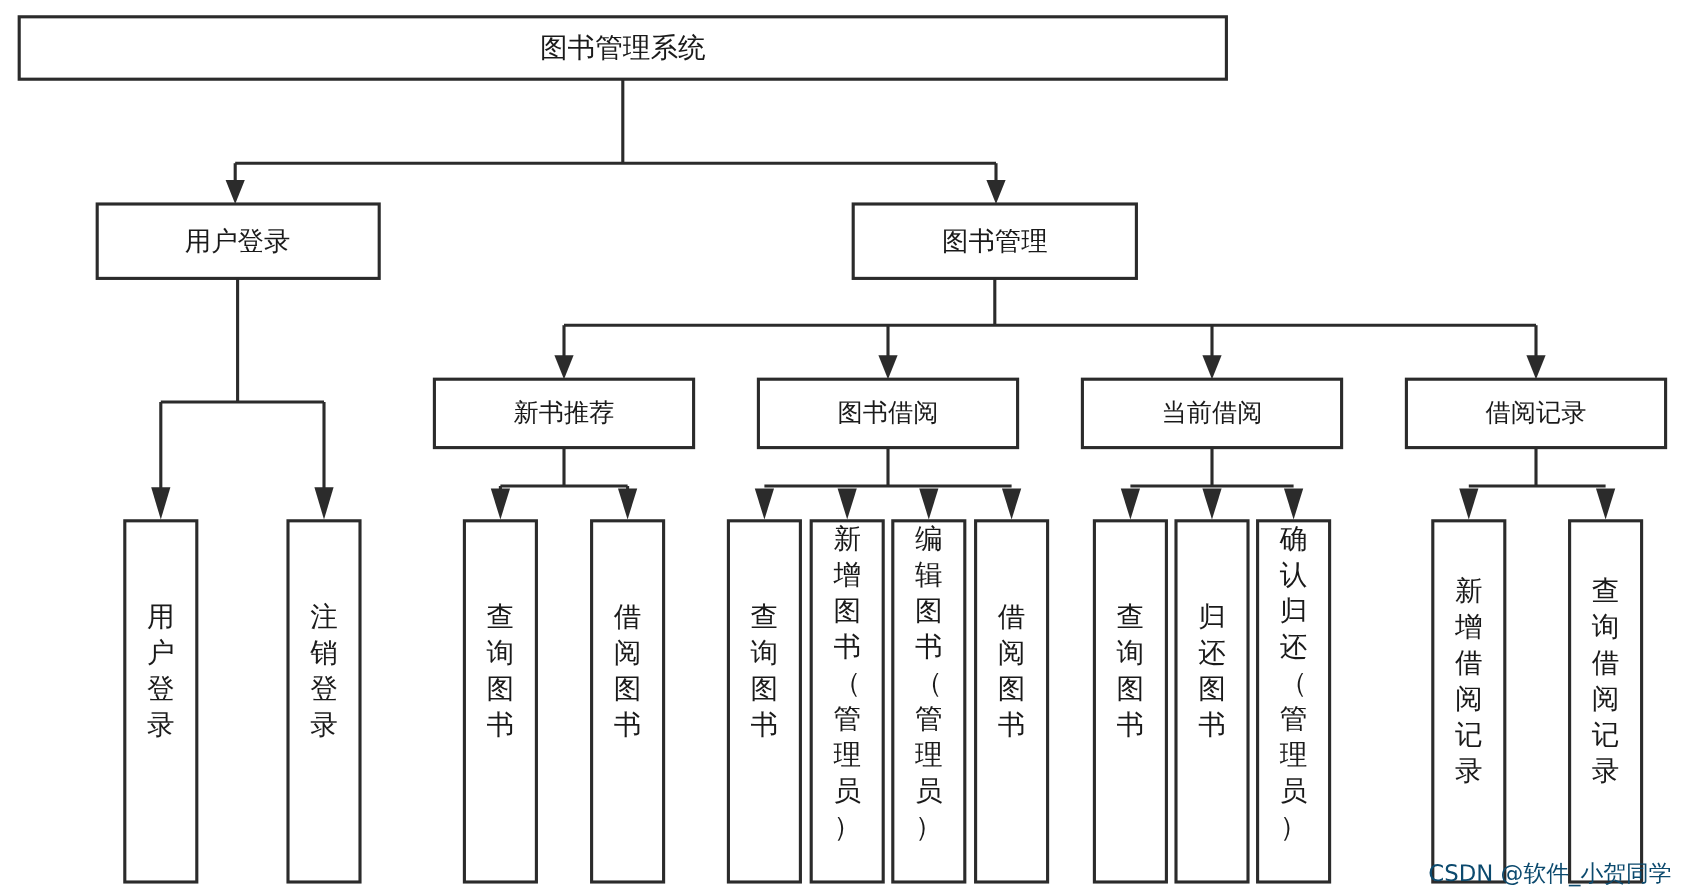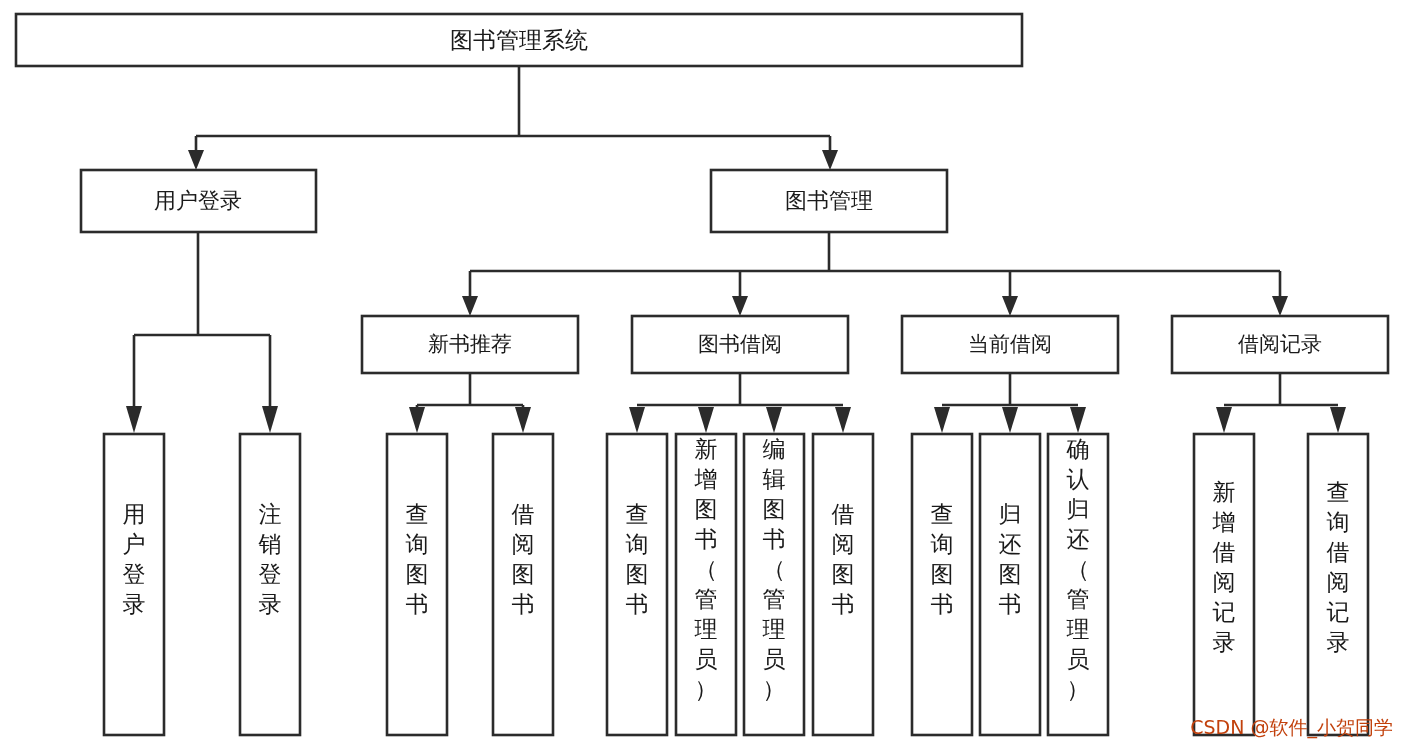--- a/index.html
+++ b/index.html
@@ -54,7 +54,7 @@
     bottom: 6px;
     font-family: "DejaVu Sans", "Liberation Sans", sans-serif;
     font-size: 19px;
-    color: #c2410c;
+    color: #0c4a6e;
     white-space: nowrap;
     pointer-events: none;
   }

